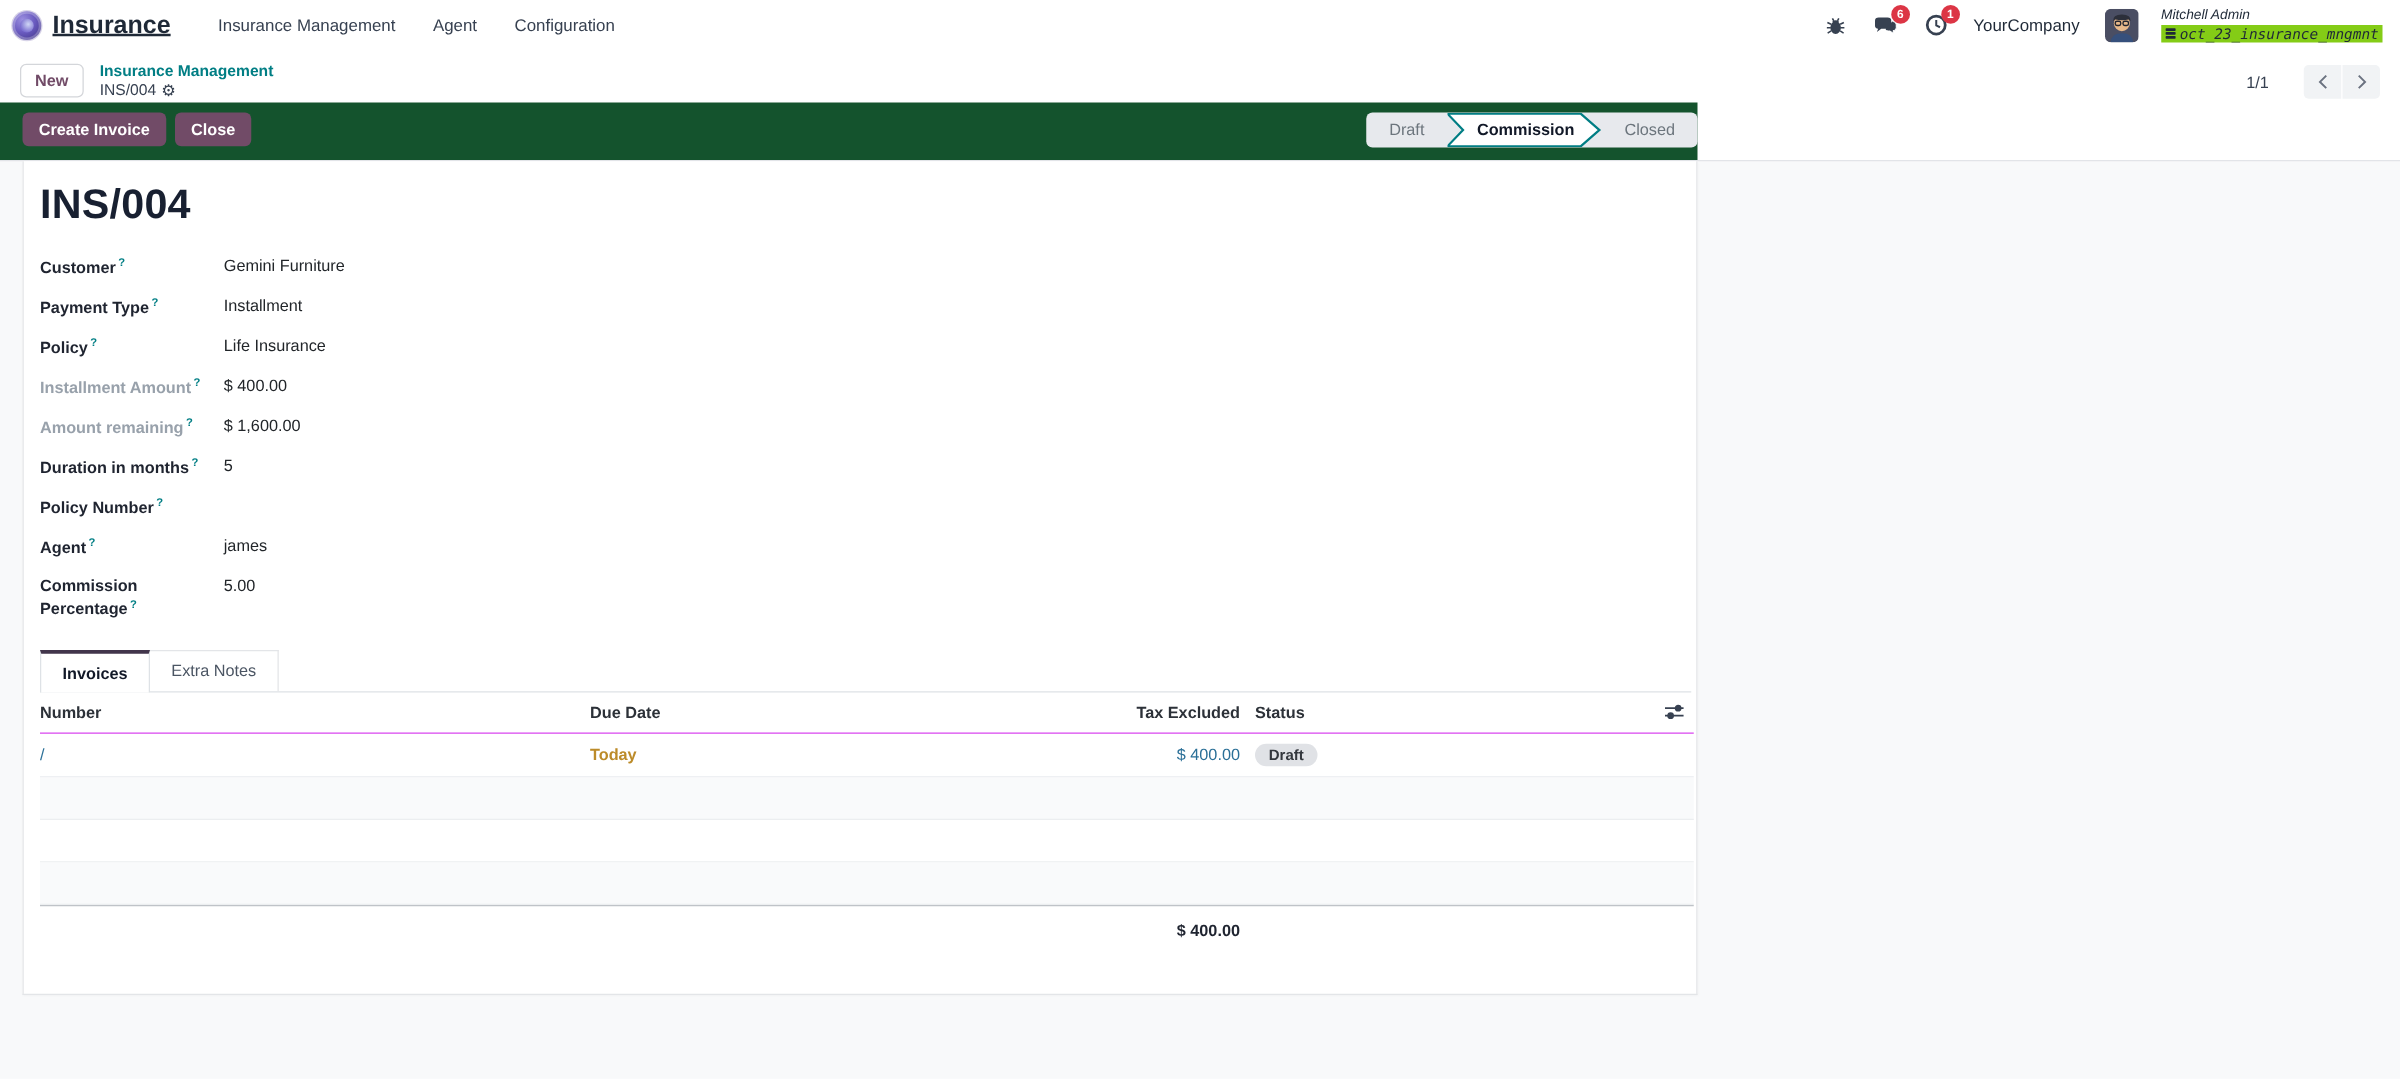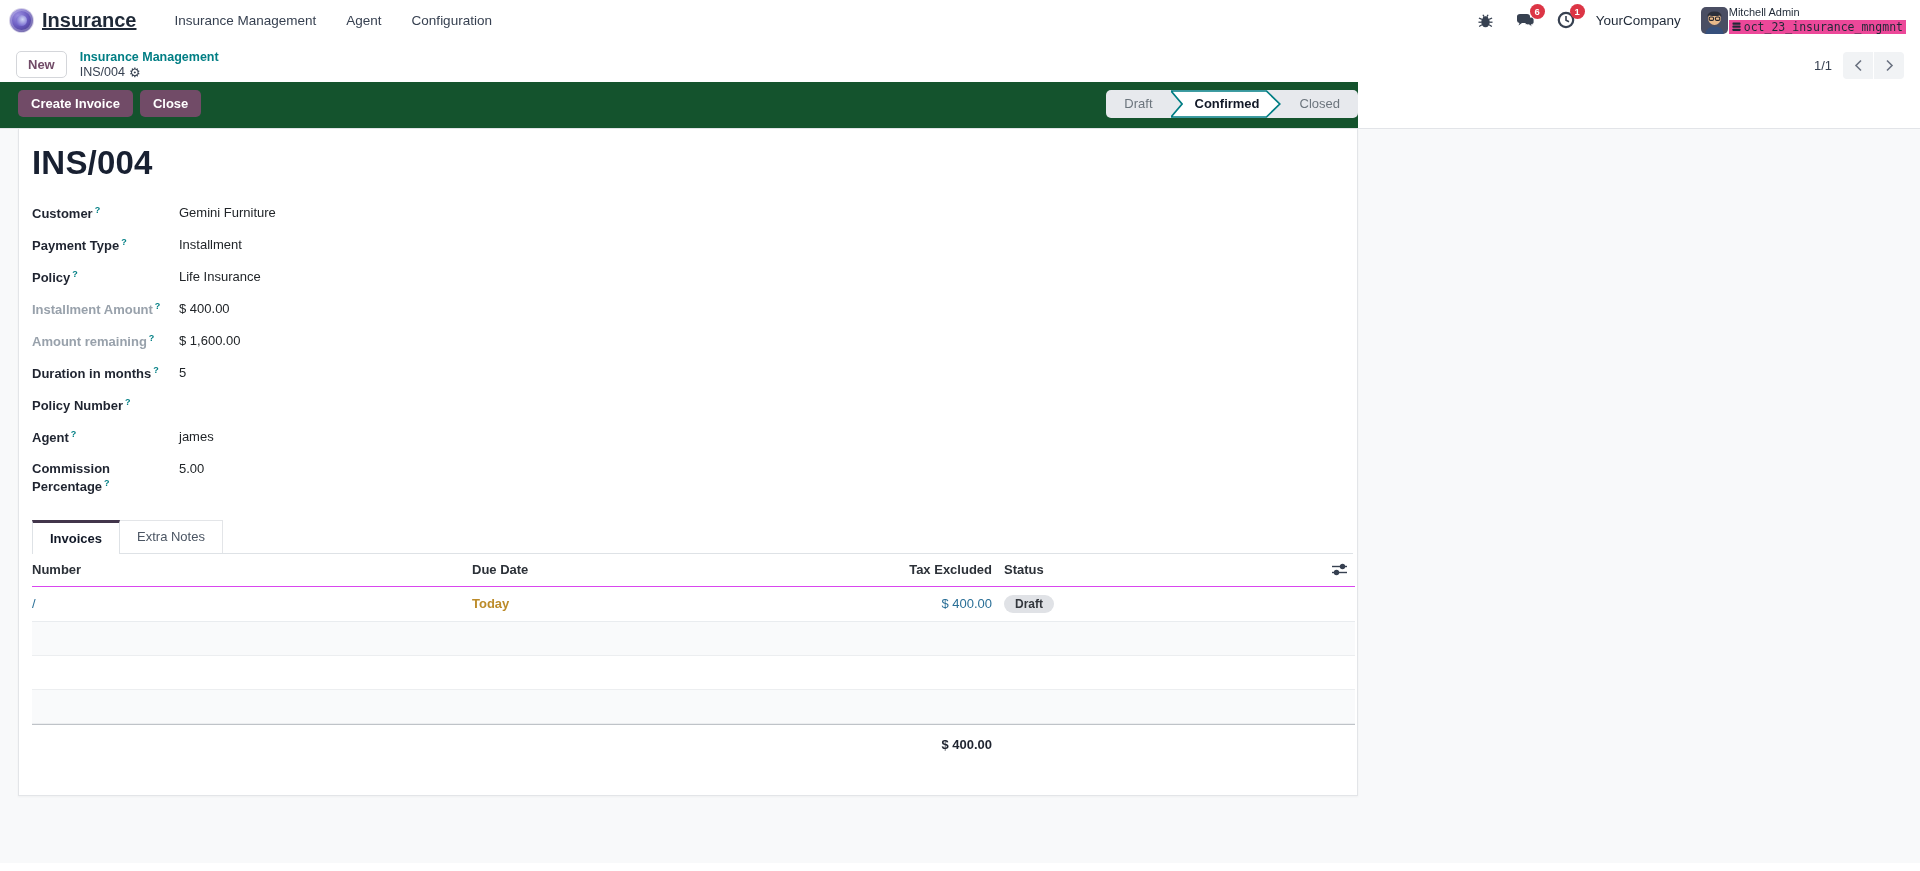--- a/index.html
+++ b/index.html
@@ -17,7 +17,7 @@
   .tray-icn { position:relative; width:20px; height:20px; display:flex; align-items:center; justify-content:center; cursor:pointer; }
   .tray-badge { position:absolute; top:-6px; right:-9px; min-width:15px; height:15px; padding:0 4px; background:#dc3545; border-radius:8px; color:#fff; font-size:9.5px; font-weight:700; display:flex; align-items:center; justify-content:center; }
   .company { font-size:13.5px; color:#1f2937; cursor:pointer; }
-  .userblock { display:flex; align-items:center; gap:1px; cursor:pointer; }
+  .userblock { display:flex; align-items:center; gap:18px; cursor:pointer;font-style:italic; }
   .avatar { width:27px; height:27px; border-radius:5px; overflow:hidden; flex:0 0 auto; }
   .user-lines { display:flex; flex-direction:column; line-height:1.25; }
   .user-name { font-size:11px; color:#1f2937; }

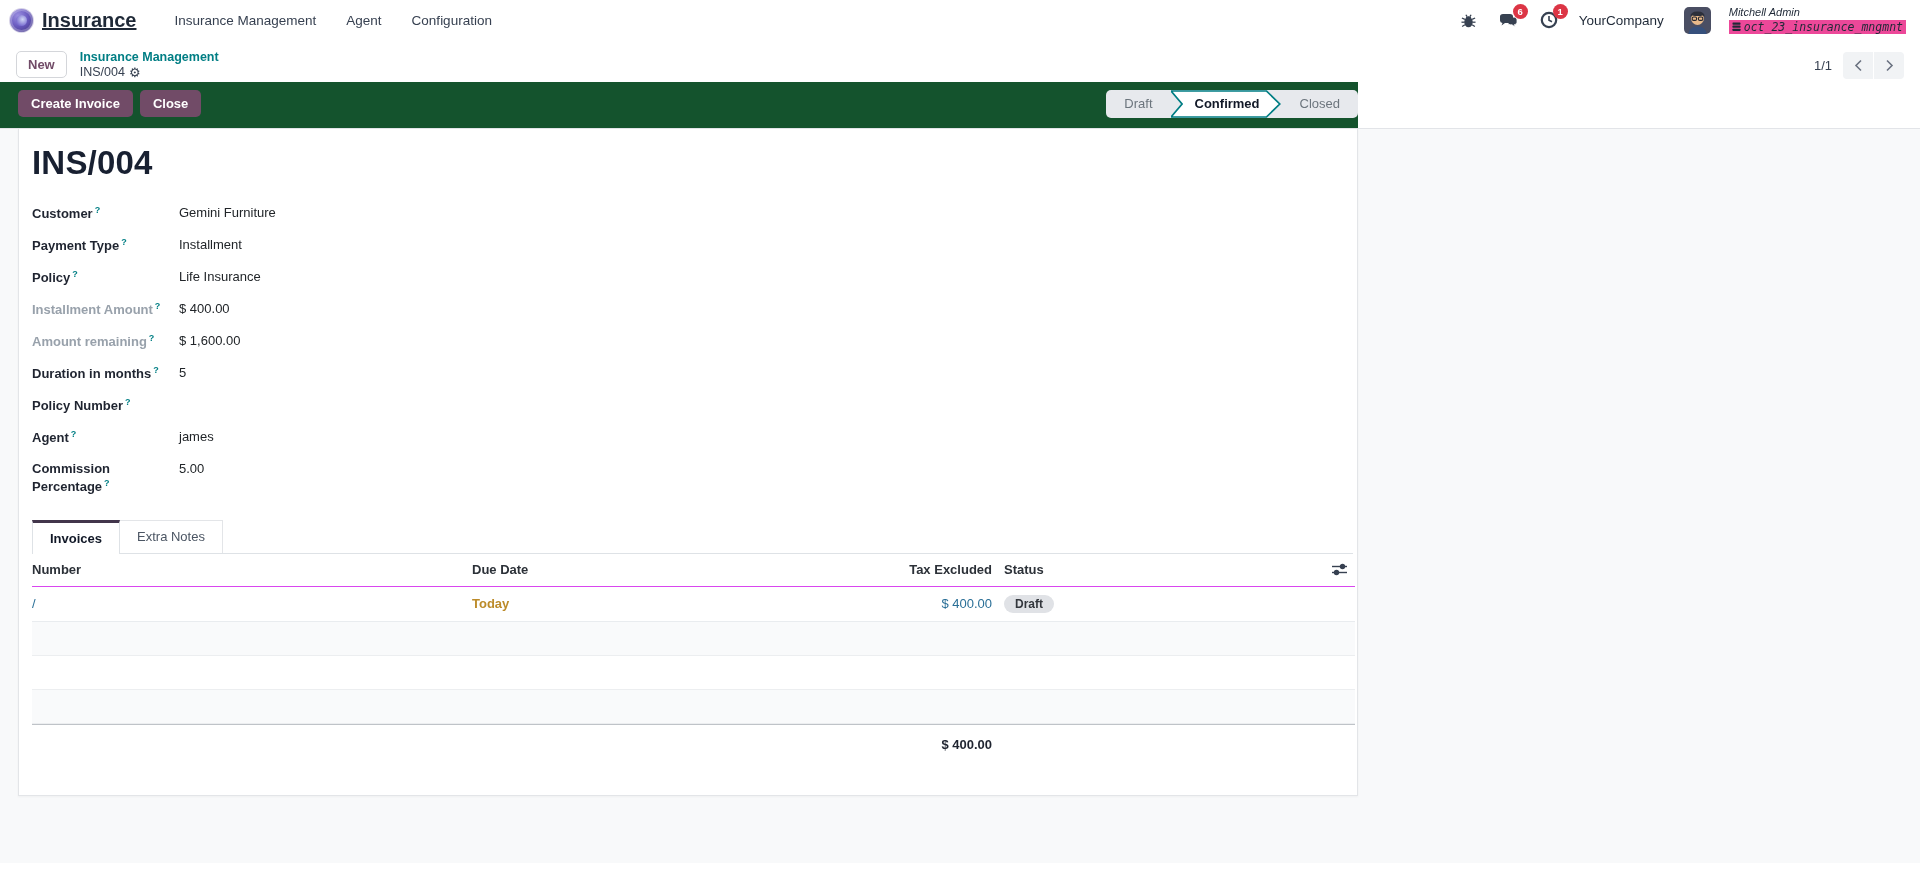--- a/index.html
+++ b/index.html
@@ -21,7 +21,7 @@
   .avatar { width:27px; height:27px; border-radius:5px; overflow:hidden; flex:0 0 auto; }
   .user-lines { display:flex; flex-direction:column; line-height:1.25; }
   .user-name { font-size:11px; color:#1f2937; }
-  .db-chip { display:inline-flex; align-items:center; gap:3px; background:#ec4899; padding:0 3px; font-family:"DejaVu Sans Mono", monospace; font-size:11.5px; color:#1f2937; }
+  .db-chip { display:inline-flex; align-items:center; gap:3px; background:#84cc16; padding:0 3px; font-family:"DejaVu Sans Mono", monospace; font-size:11.5px; color:#1f2937; }
 
   
   .control-row { display:flex; align-items:center; padding:9px 16px 2px 16px; background:#fff; }

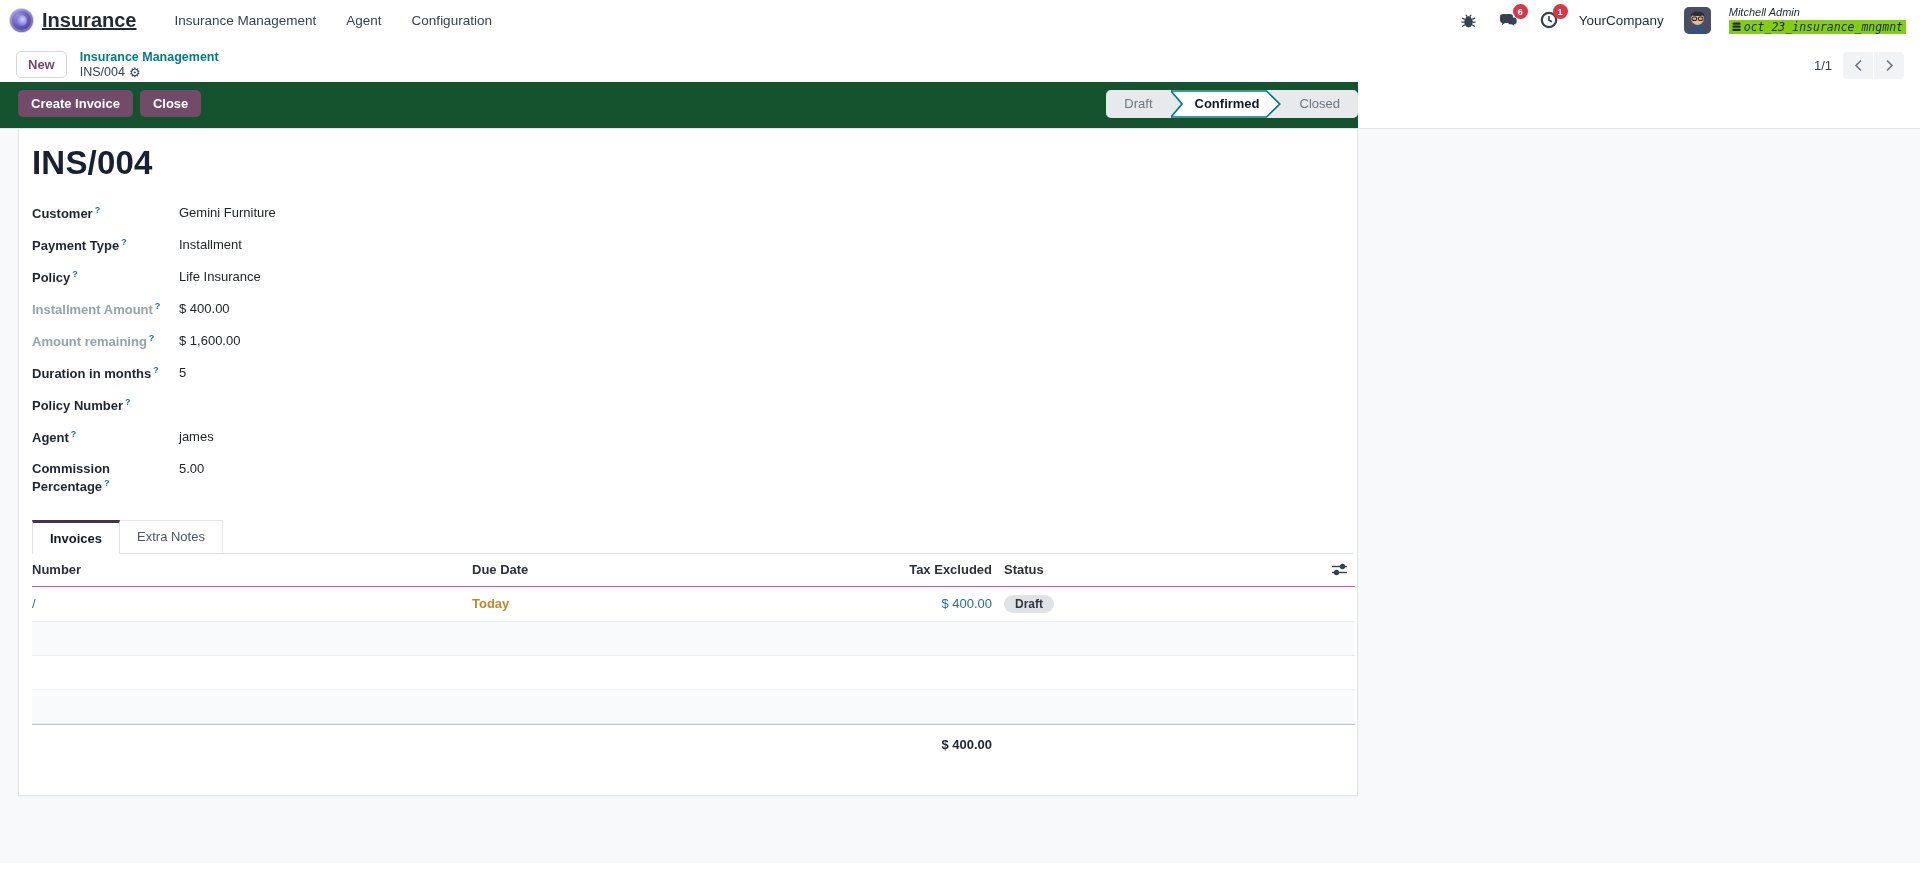--- a/index.html
+++ b/index.html
@@ -30,7 +30,7 @@
   .crumb-link { color:#017e84; font-weight:600; font-size:12.5px; cursor:pointer; }
   .crumb-current { display:flex; align-items:center; gap:4px; color:#374151; font-size:12.5px; margin-top:1px; }
   .gear { font-size:13px; color:#374151; cursor:pointer; line-height:1; }
-  .pager { margin-left:auto; display:flex; align-items:center; gap:11px; padding-top:3px; }
+  .pager { margin-left:auto; display:flex; align-items:center; gap:28px; padding-top:3px; }
   .pager-count { font-size:13px; color:#374151; }
   .pager-btns { display:flex; gap:1px; }
   .pager-btn { width:30px; height:27px; background:#f1f3f5; display:flex; align-items:center; justify-content:center; cursor:pointer; color:#6b7280; }

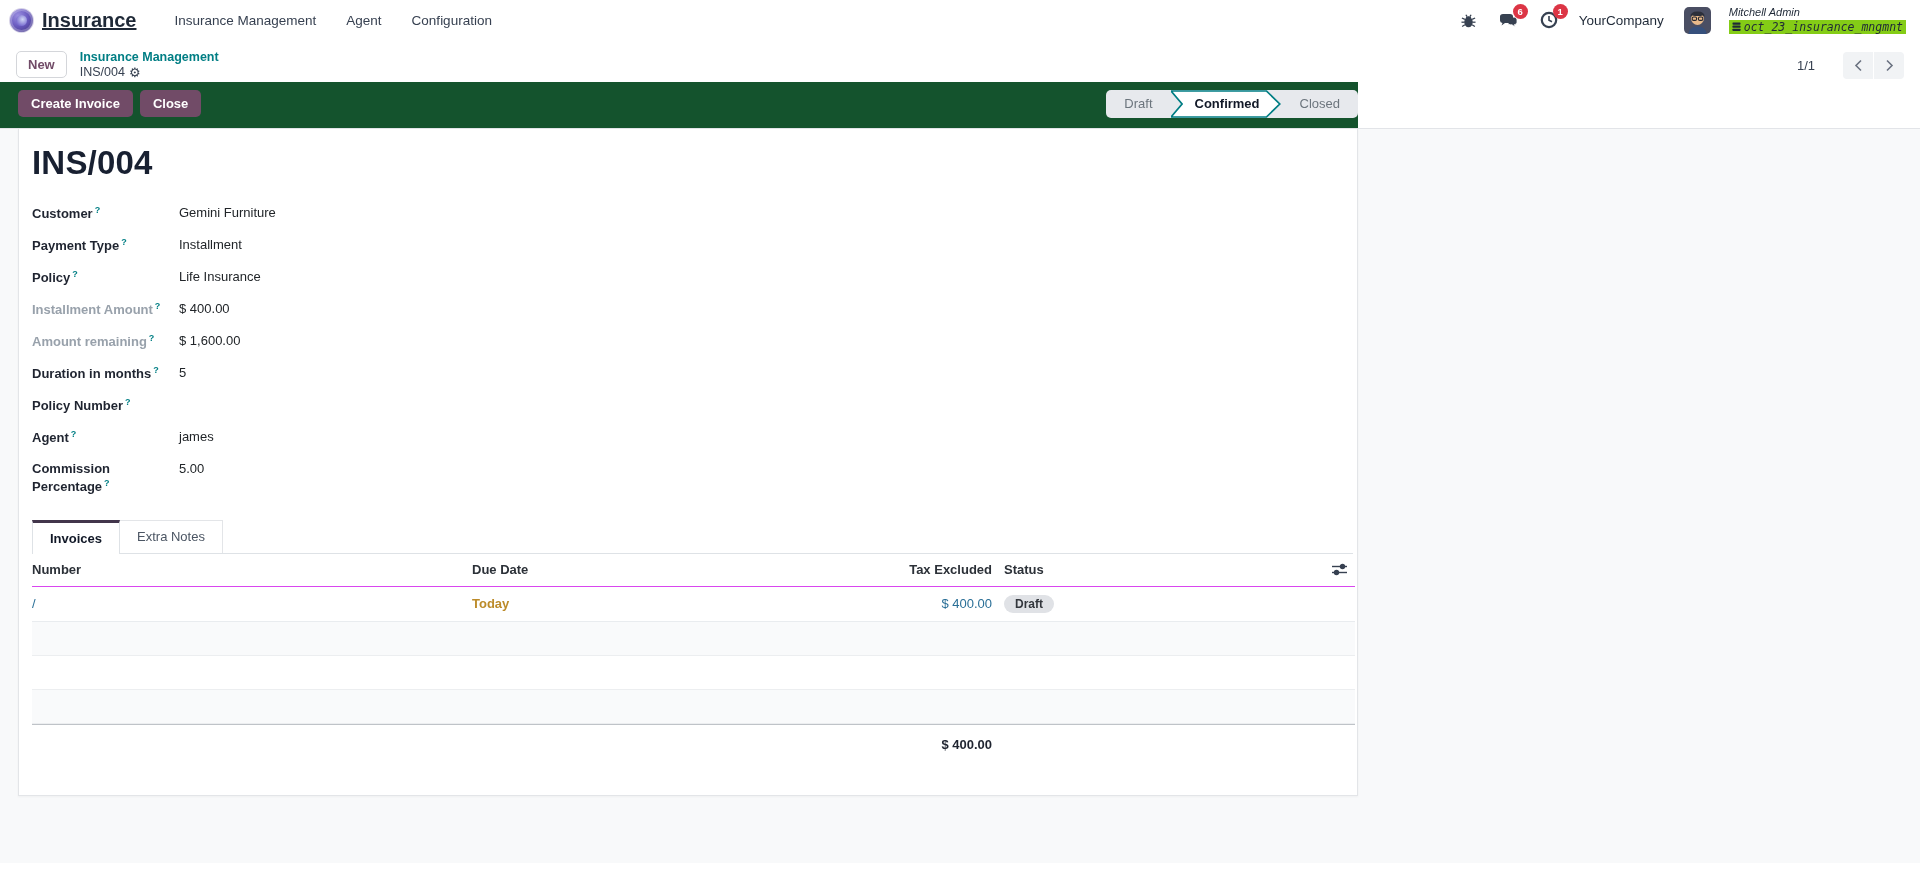--- a/index.html
+++ b/index.html
@@ -194,7 +194,7 @@
       <svg class="arrow-bg" viewBox="0 0 100 28" preserveAspectRatio="none">
           <polygon points="0,1 86,1 98,14 86,27 0,27 10,14" fill="#ffffff" stroke="#017e84" stroke-width="1.6"></polygon>
         </svg>
-      <span>Confirmed</span>
+      <span>Commission</span>
     </div>
     <div class="status-step">
       <span>Closed</span>

